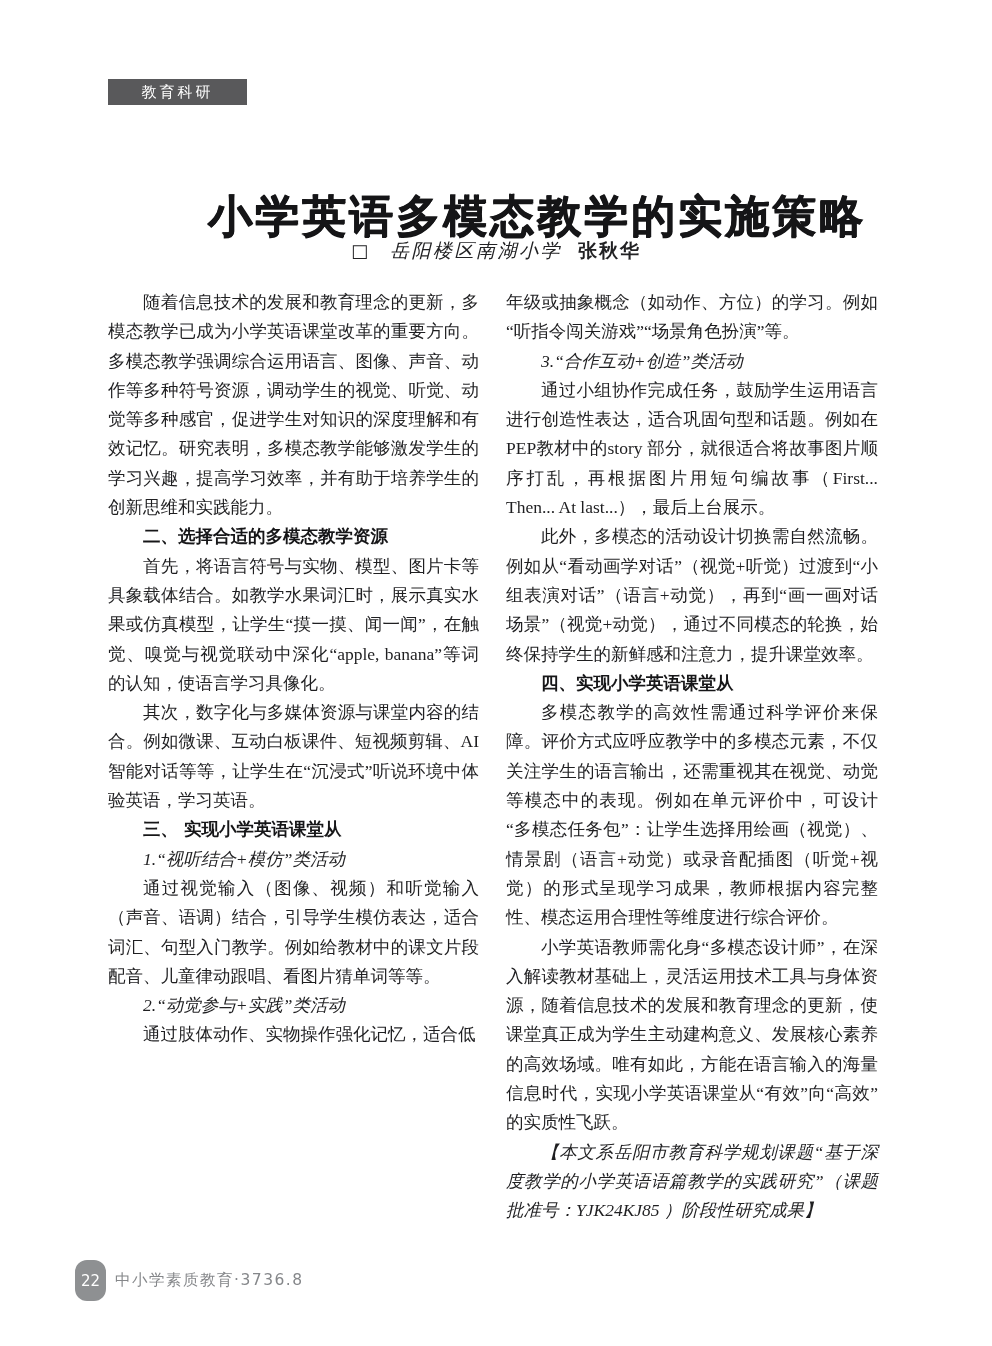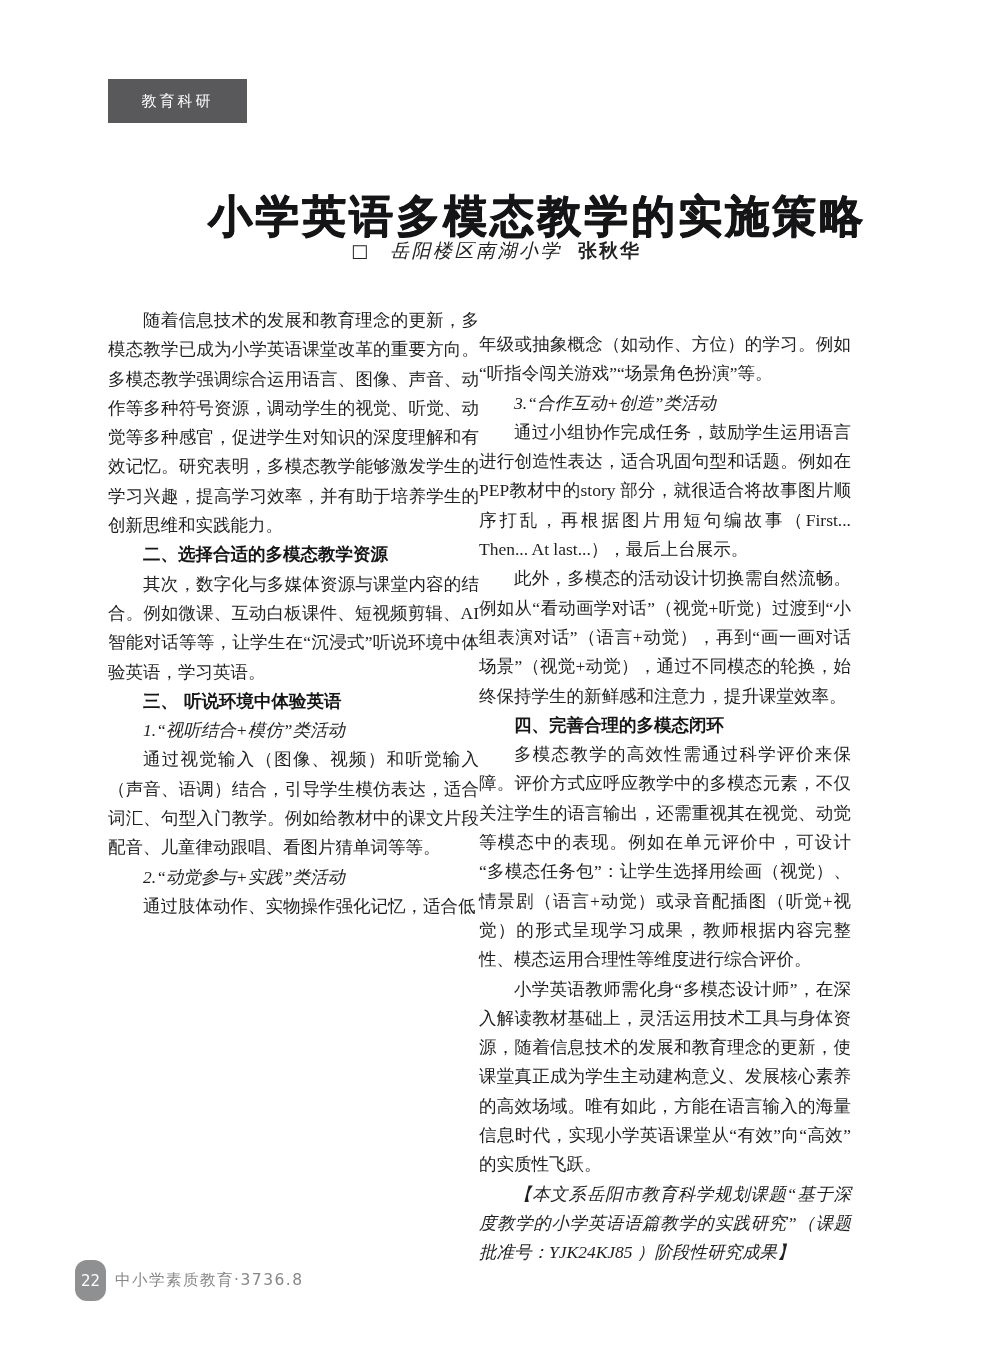--- a/index.html
+++ b/index.html
@@ -19,7 +19,7 @@
   
   .category-tag {
     position: absolute; left: 108px; top: 79px;
-    width: 139px; height: 44px;
+    width: 139px; height: 26px;
     background: #59595b; color: #ffffff;
     font-family: "DejaVu Sans", "Liberation Sans", sans-serif;
     font-size: 15px; letter-spacing: 3px;

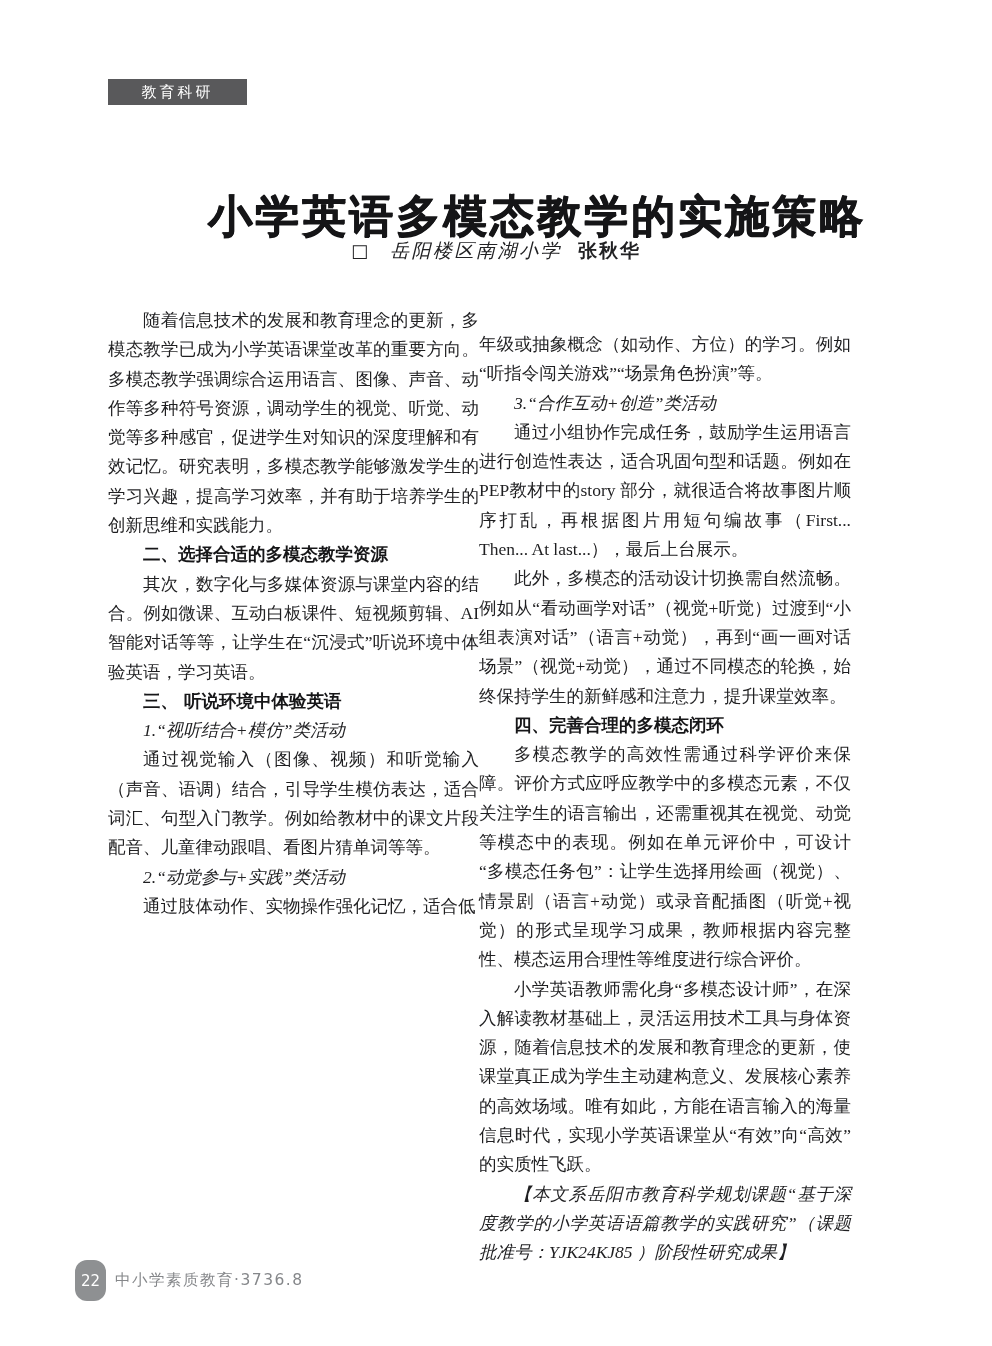--- a/index.html
+++ b/index.html
@@ -53,8 +53,8 @@
 
   
   .columns {
-    position: absolute; left: 108px; top: 306px;
-    display: flex; 
+    position: absolute; left: 108px; top: 288px;
+    display: flex; gap: 27px;
   }
   .col-left  { width: 371px; }
   .col-right { width: 372px; margin-top: 24px; }

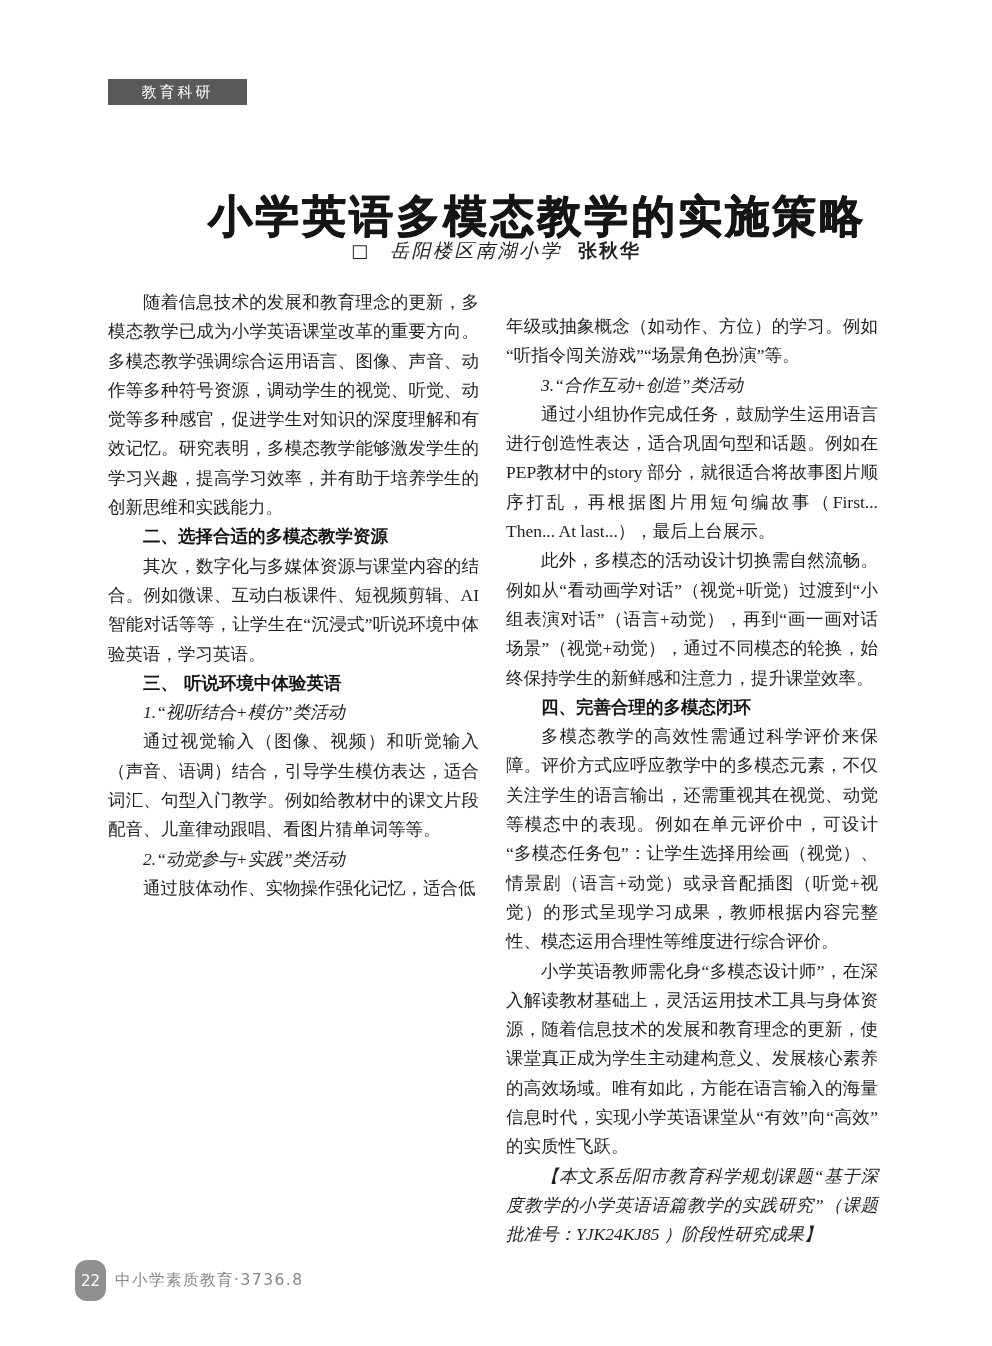--- a/index.html
+++ b/index.html
@@ -57,7 +57,7 @@
     display: flex; gap: 27px;
   }
   .col-left  { width: 371px; }
-  .col-right { width: 372px; margin-top: 24px; }
+  .col-right { width: 372px; }
 
   .block {
     margin: 0;

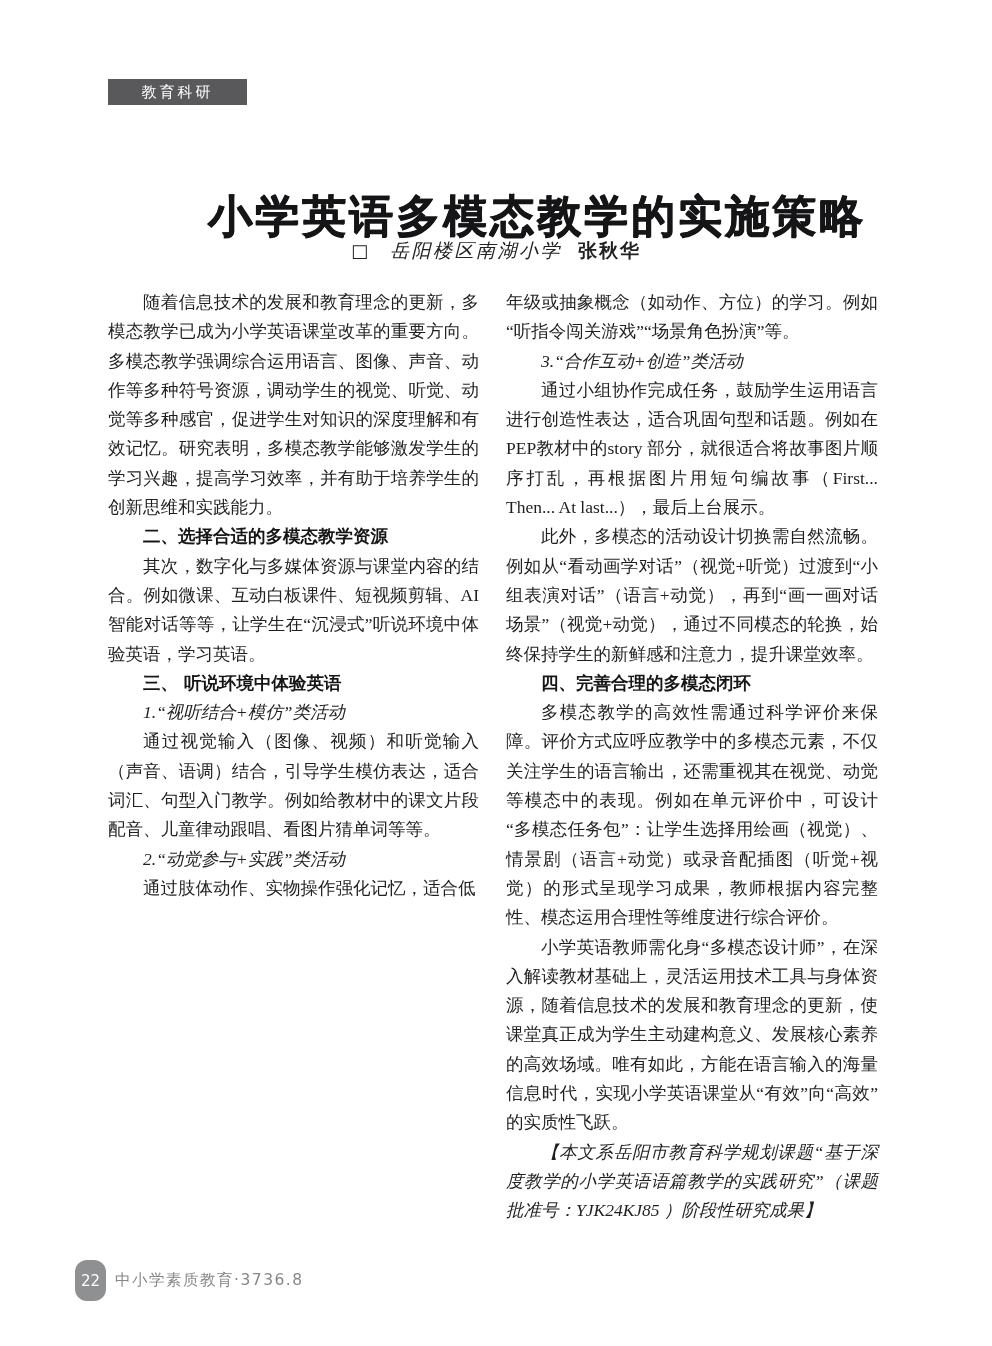--- a/index.html
+++ b/index.html
@@ -112,6 +112,7 @@
     <div class="col-left">
       <p class="block">随着信息技术的发展和教育理念的更新，多模态教学已成为小学英语课堂改革的重要方向。多模态教学强调综合运用语言、图像、声音、动作等多种符号资源，调动学生的视觉、听觉、动觉等多种感官，促进学生对知识的深度理解和有效记忆。研究表明，多模态教学能够激发学生的学习兴趣，提高学习效率，并有助于培养学生的创新思维和实践能力。</p>
       <p class="block block-heading">二、选择合适的多模态教学资源</p>
+      <p class="block">首先，将语言符号与实物、模型、图片卡等具象载体结合。如教学水果词汇时，展示真实水果或仿真模型，让学生“摸一摸、闻一闻”，在触觉、嗅觉与视觉联动中深化“apple, banana”等词的认知，使语言学习具像化。</p>
       <p class="block">其次，数字化与多媒体资源与课堂内容的结合。例如微课、互动白板课件、短视频剪辑、AI智能对话等等，让学生在“沉浸式”听说环境中体验英语，学习英语。</p>
       <p class="block block-heading">三、 听说环境中体验英语</p>
       <p class="block block-subheading">1.“视听结合+模仿”类活动</p>

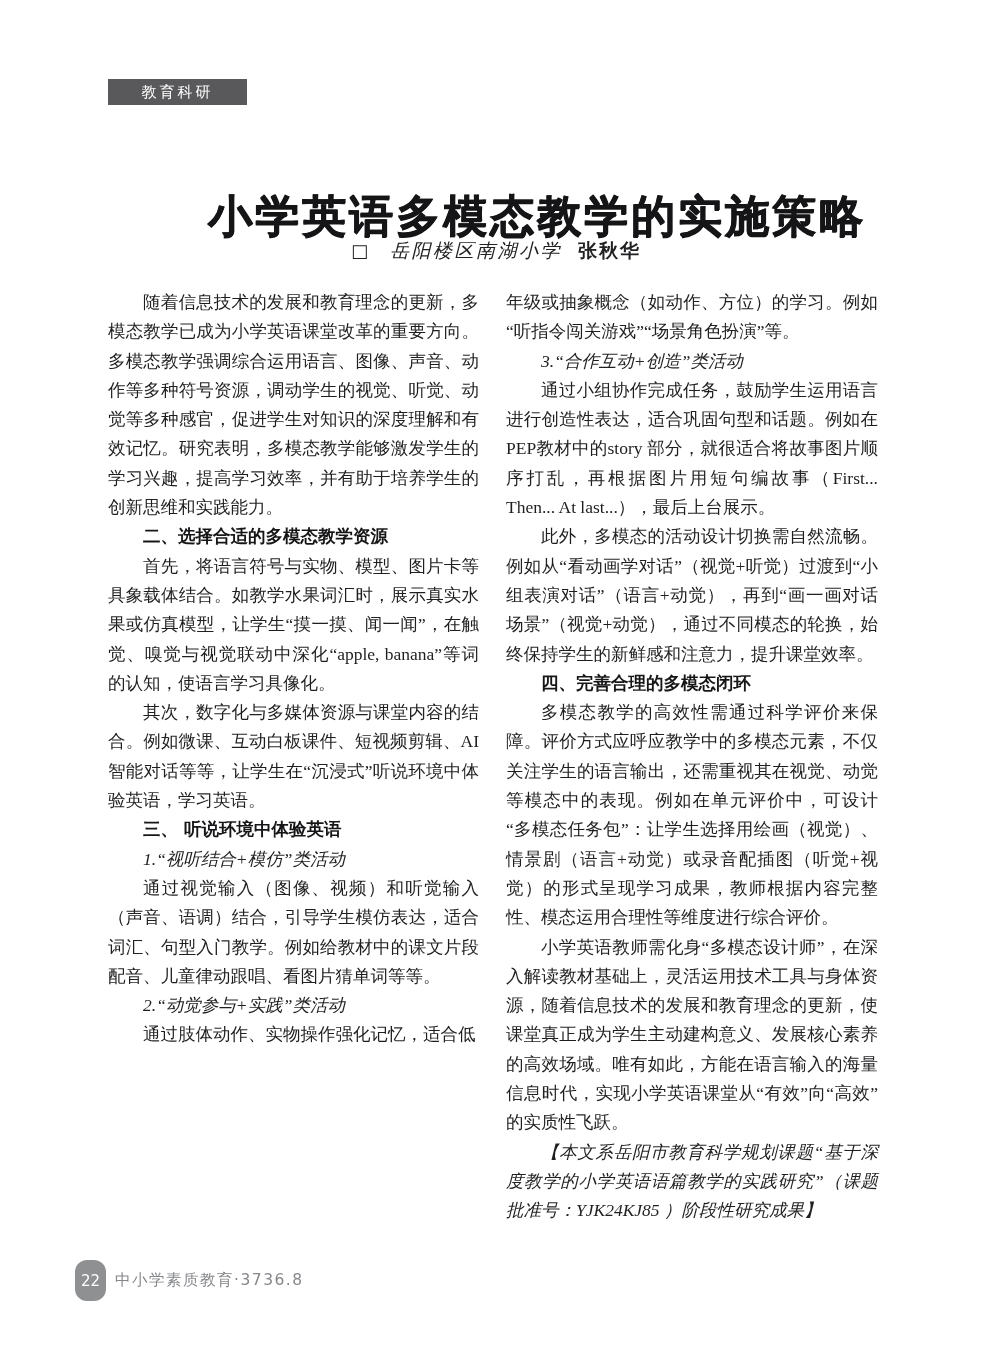--- a/index.html
+++ b/index.html
@@ -126,7 +126,7 @@
       <p class="block block-subheading">3.“合作互动+创造”类活动</p>
       <p class="block">通过小组协作完成任务，鼓励学生运用语言进行创造性表达，适合巩固句型和话题。例如在PEP教材中的story 部分，就很适合将故事图片顺序打乱，再根据图片用短句编故事（First... Then... At last...），最后上台展示。</p>
       <p class="block">此外，多模态的活动设计切换需自然流畅。例如从“看动画学对话”（视觉+听觉）过渡到“小组表演对话”（语言+动觉），再到“画一画对话场景”（视觉+动觉），通过不同模态的轮换，始终保持学生的新鲜感和注意力，提升课堂效率。</p>
-      <p class="block block-heading">四、完善合理的多模态闭环</p>
+      <p class="block block-heading">四、实现小学英语课堂从</p>
       <p class="block">多模态教学的高效性需通过科学评价来保障。评价方式应呼应教学中的多模态元素，不仅关注学生的语言输出，还需重视其在视觉、动觉等模态中的表现。例如在单元评价中，可设计“多模态任务包”：让学生选择用绘画（视觉）、情景剧（语言+动觉）或录音配插图（听觉+视觉）的形式呈现学习成果，教师根据内容完整性、模态运用合理性等维度进行综合评价。</p>
       <p class="block">小学英语教师需化身“多模态设计师”，在深入解读教材基础上，灵活运用技术工具与身体资源，随着信息技术的发展和教育理念的更新，使课堂真正成为学生主动建构意义、发展核心素养的高效场域。唯有如此，方能在语言输入的海量信息时代，实现小学英语课堂从“有效”向“高效”的实质性飞跃。</p>
       <p class="block block-note">【本文系岳阳市教育科学规划课题“基于深度教学的小学英语语篇教学的实践研究”（课题批准号：YJK24KJ85 ）阶段性研究成果】</p>

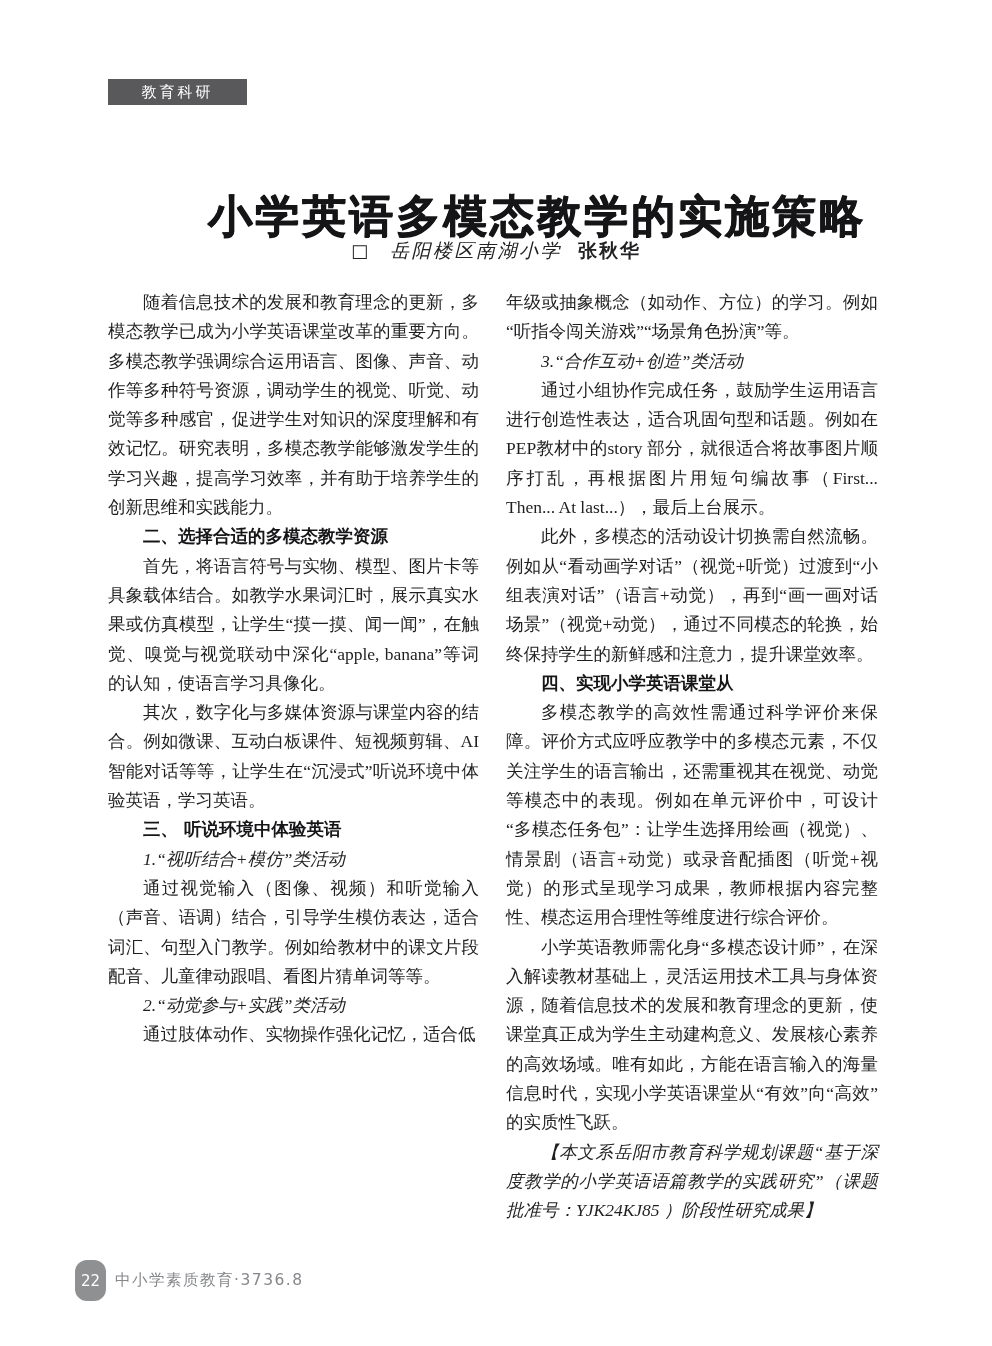--- a/index.html
+++ b/index.html
@@ -114,7 +114,7 @@
       <p class="block block-heading">二、选择合适的多模态教学资源</p>
       <p class="block">首先，将语言符号与实物、模型、图片卡等具象载体结合。如教学水果词汇时，展示真实水果或仿真模型，让学生“摸一摸、闻一闻”，在触觉、嗅觉与视觉联动中深化“apple, banana”等词的认知，使语言学习具像化。</p>
       <p class="block">其次，数字化与多媒体资源与课堂内容的结合。例如微课、互动白板课件、短视频剪辑、AI智能对话等等，让学生在“沉浸式”听说环境中体验英语，学习英语。</p>
-      <p class="block block-heading">三、 听说环境中体验英语</p>
+      <p class="block block-heading">三、 实现小学英语课堂从</p>
       <p class="block block-subheading">1.“视听结合+模仿”类活动</p>
       <p class="block">通过视觉输入（图像、视频）和听觉输入（声音、语调）结合，引导学生模仿表达，适合词汇、句型入门教学。例如给教材中的课文片段配音、儿童律动跟唱、看图片猜单词等等。</p>
       <p class="block block-subheading">2.“动觉参与+实践”类活动</p>

